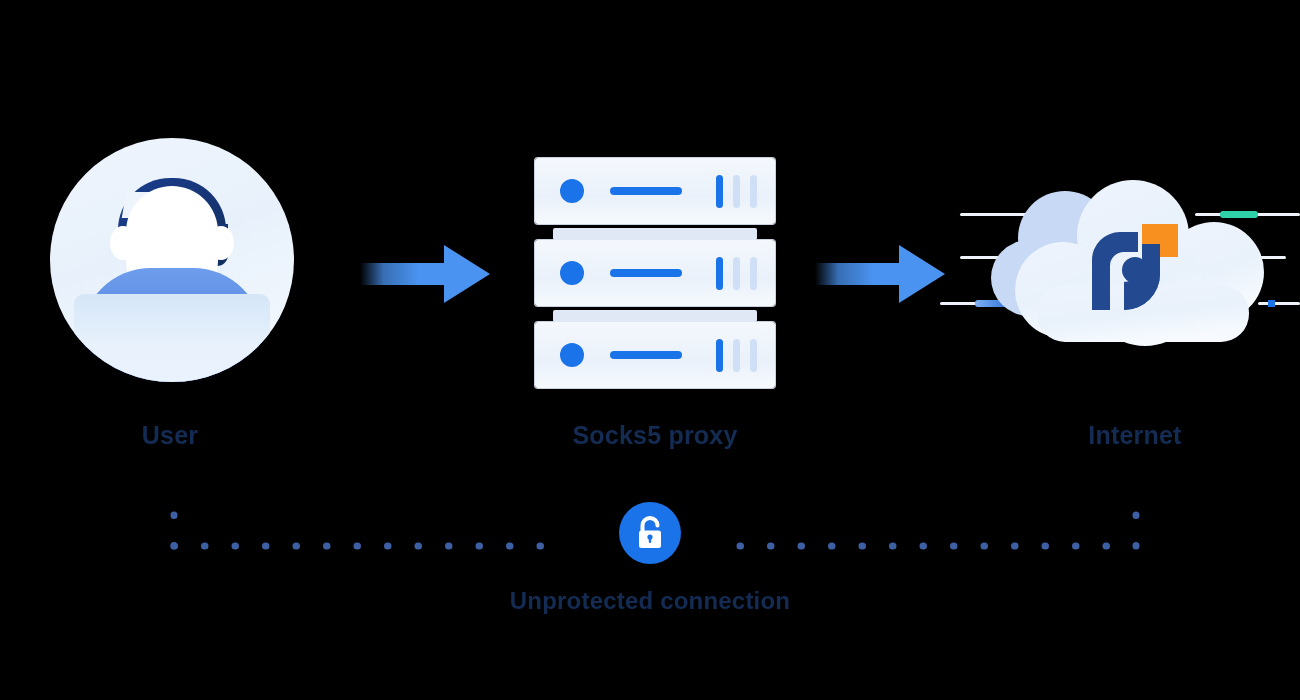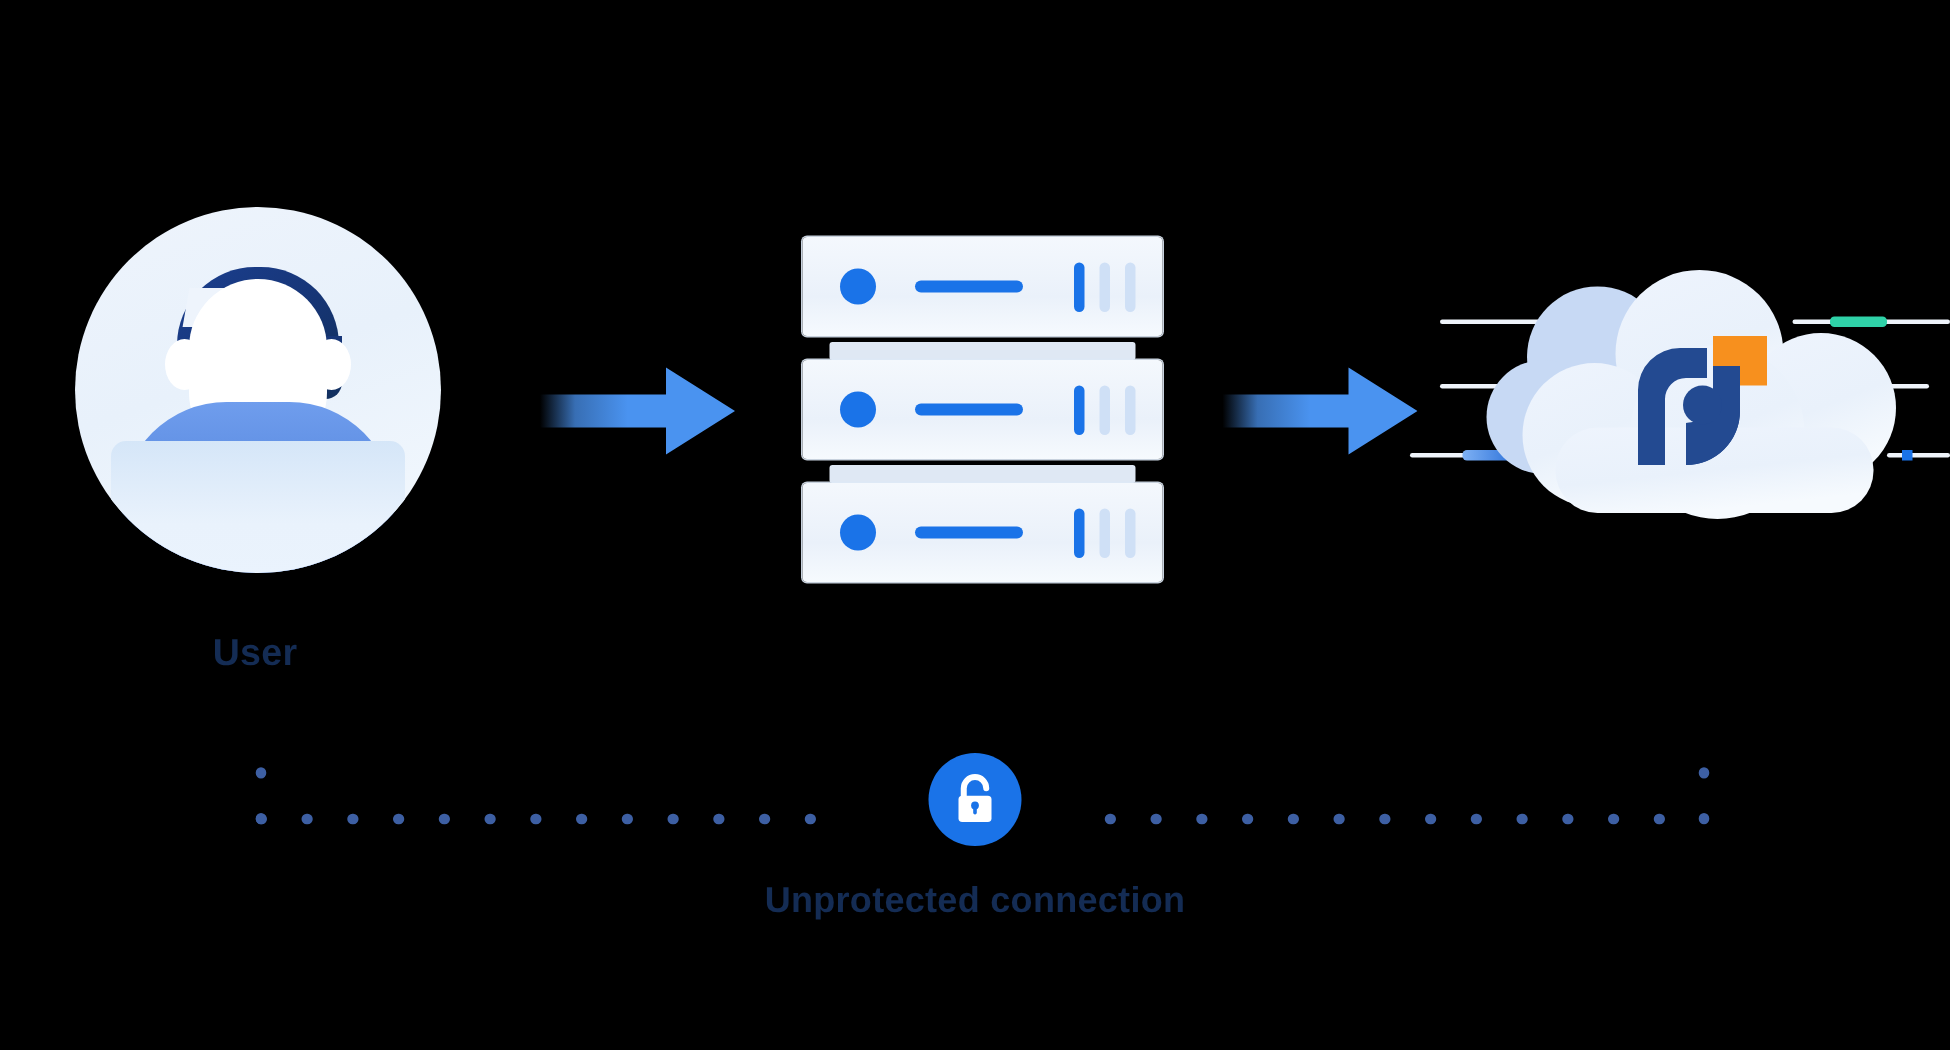--- a/index.html
+++ b/index.html
@@ -319,6 +319,7 @@
       </span>
     </div>
   </div>
+  <div class="label" id="label-proxy">Socks5 proxy</div>
 
   <div class="arrow" id="arrow-2">
     <svg width="130" height="62" viewBox="0 0 130 62" xmlns="http://www.w3.org/2000/svg">

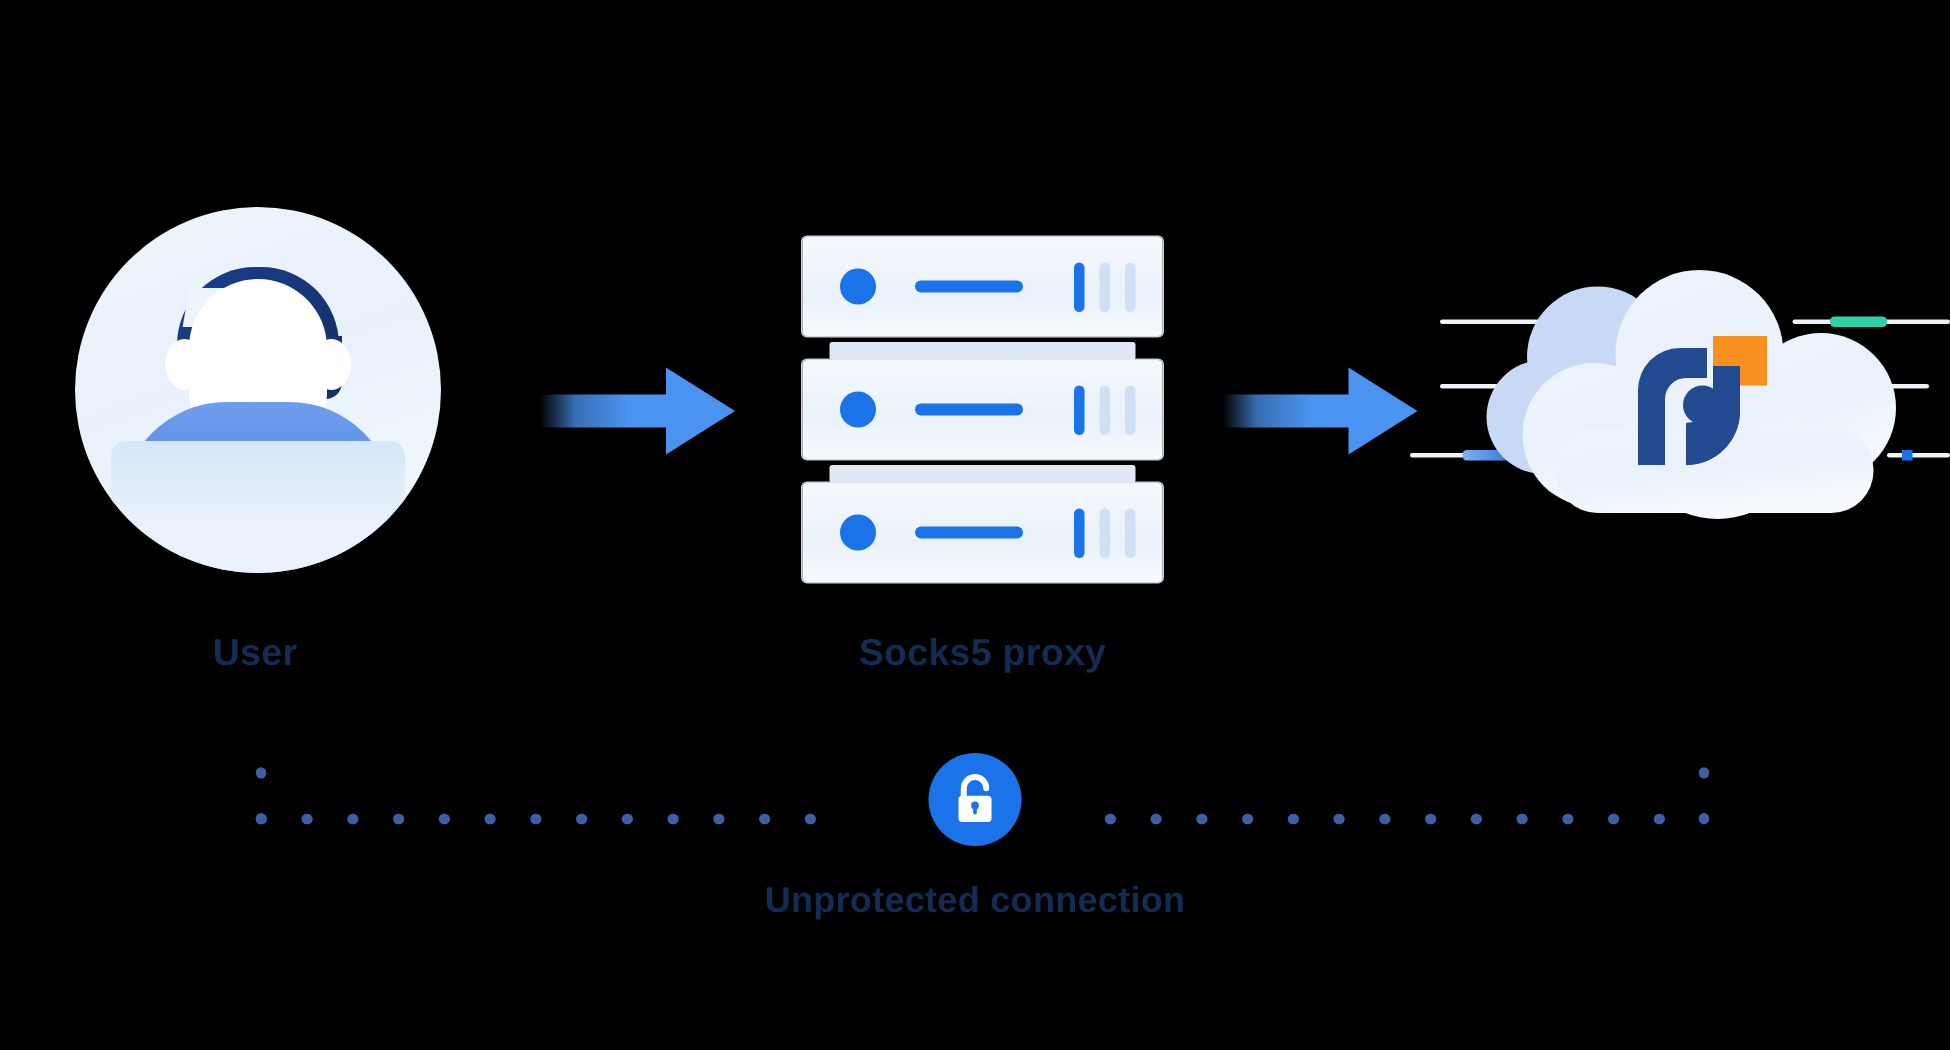--- a/index.html
+++ b/index.html
@@ -382,6 +382,7 @@
       </svg>
     </div>
   </div>
+  <div class="label" id="label-internet">Internet</div>
 
   <div id="dotted-wrap">
     <svg width="1010" height="70" viewBox="0 0 1010 70" xmlns="http://www.w3.org/2000/svg">

